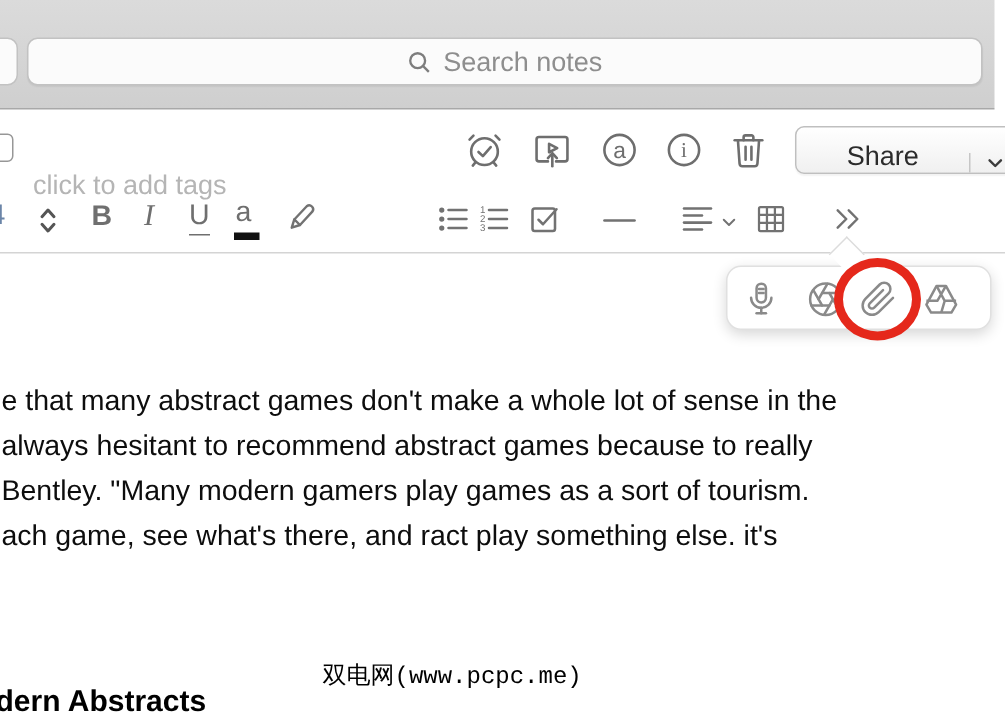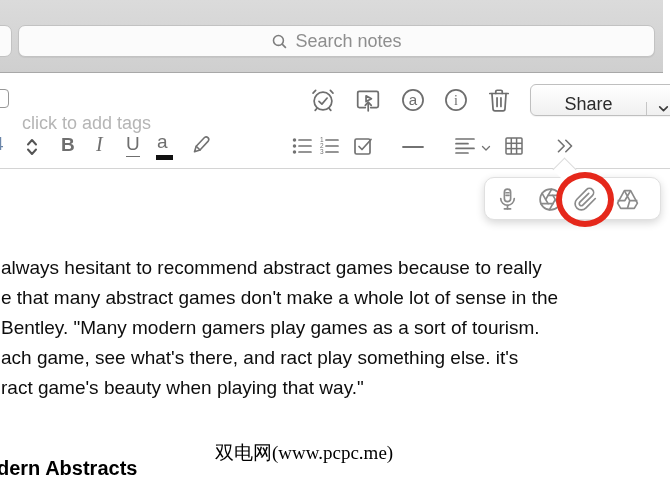--- a/index.html
+++ b/index.html
@@ -248,8 +248,8 @@
 <div class="red-ellipse"></div>
 
 <div class="note-body">
+  <div class="body-line">e that many abstract games don't make a whole lot of sense in the</div>
   <div class="body-line">always hesitant to recommend abstract games because to really</div>
-  <div class="body-line">e that many abstract games don't make a whole lot of sense in the</div>
   <div class="body-line">Bentley. "Many modern gamers play games as a sort of tourism.</div>
   <div class="body-line">ach game, see what's there, and ract play something else. it's</div>
   <div class="body-line">ract game's beauty when playing that way."</div>

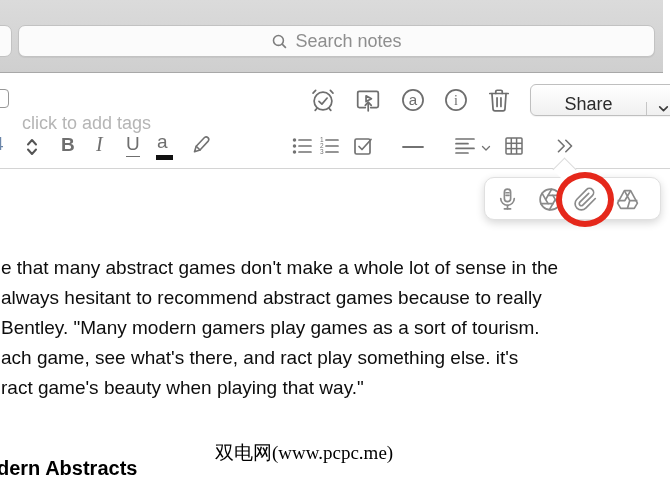--- a/index.html
+++ b/index.html
@@ -252,7 +252,6 @@
   <div class="body-line">always hesitant to recommend abstract games because to really</div>
   <div class="body-line">Bentley. "Many modern gamers play games as a sort of tourism.</div>
   <div class="body-line">ach game, see what's there, and ract play something else. it's</div>
-  <div class="body-line">ract game's beauty when playing that way."</div>
 </div>
 
 <div class="watermark">双电网(www.pcpc.me)</div>

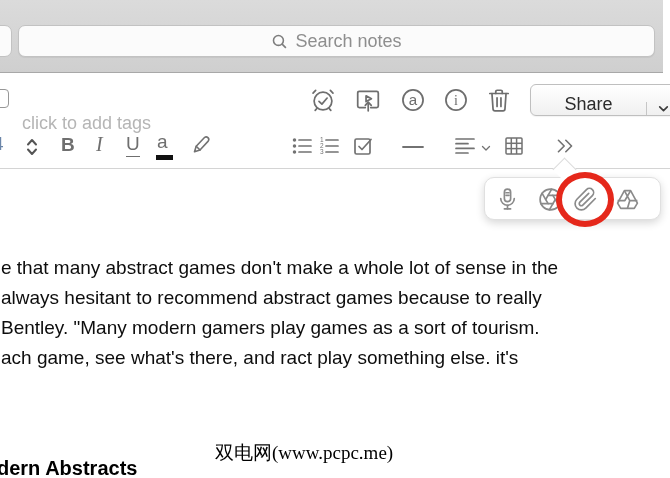--- a/index.html
+++ b/index.html
@@ -82,8 +82,8 @@
     height:30px; line-height:30px; font-size:19px; color:#0d0d0d; white-space:nowrap;
   }
   .watermark {
-    position:absolute; left:215px; top:440px; font-size:19px; color:#000;
-    font-family:Liberation Serif, serif; white-space:nowrap;
+    position:absolute; left:215px; top:440px; font-size:16px; color:#000;
+    font-family:Liberation Mono, monospace; white-space:nowrap;
   }
   .heading-partial {
     position:absolute; left:-3px; top:457px; font-size:20px; font-weight:bold; color:#000;

